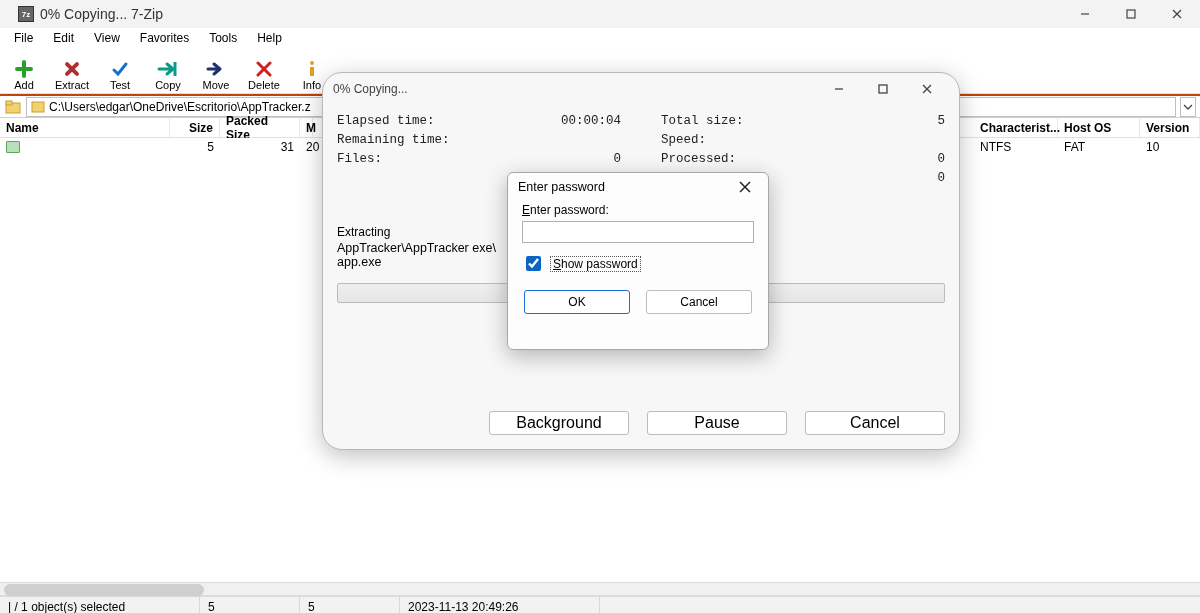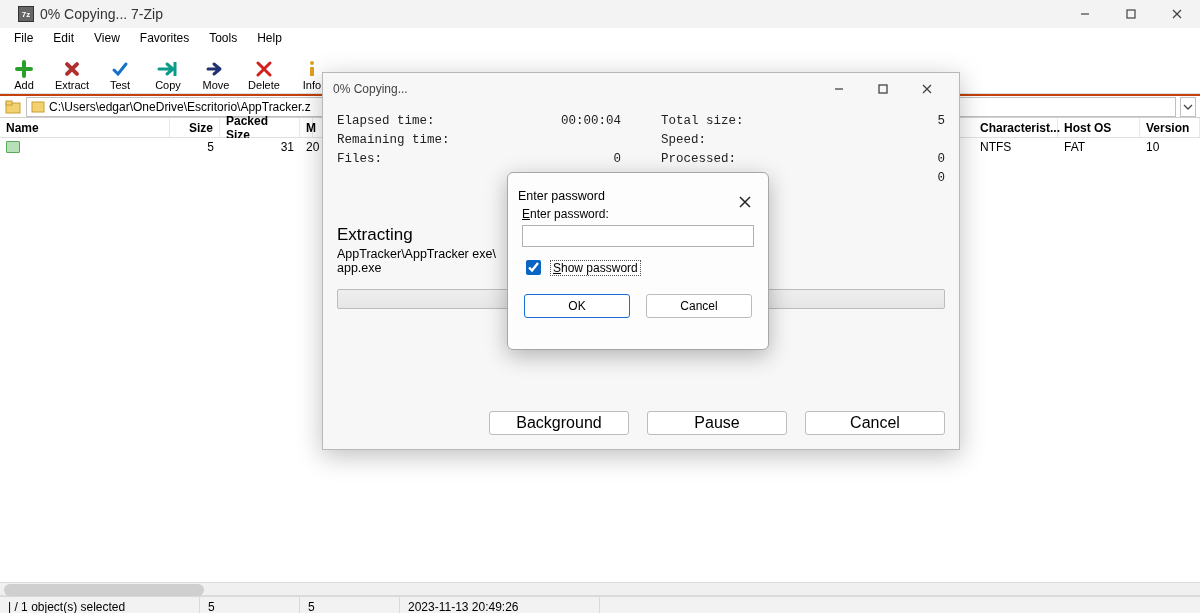--- a/index.html
+++ b/index.html
@@ -156,7 +156,7 @@
     width: 638px; height: 378px;
     background:#f7f7f7;
     border:1px solid #b8b8b8;
-    border-radius: 0;
+    border-radius: 20px;
     box-shadow: 0 6px 24px rgba(0,0,0,0.25);
     display:flex; flex-direction:column;
   }

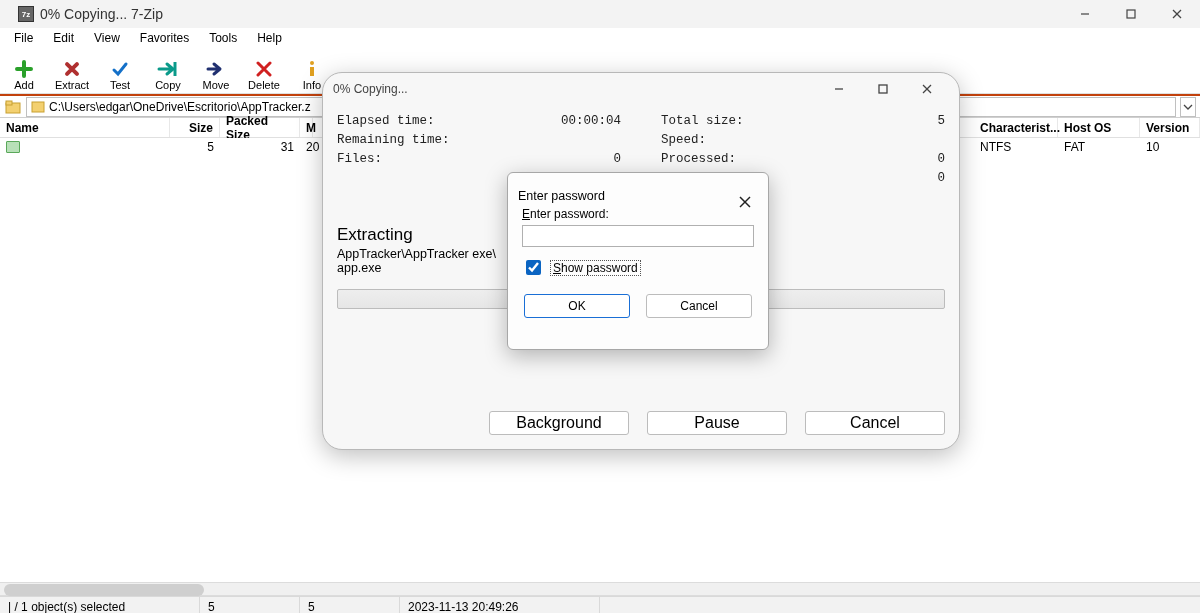--- a/index.html
+++ b/index.html
@@ -207,7 +207,7 @@
     display:flex; flex-direction:column;
   }
   .dlg-password .pw-title {
-    height: 28px; display:flex; padding: 16px 10px;
+    height: 28px; display:flex; align-items:center; padding: 0 10px;
     font-size:12.5px;
   }
   .dlg-password .pw-title .spacer{flex:1;}

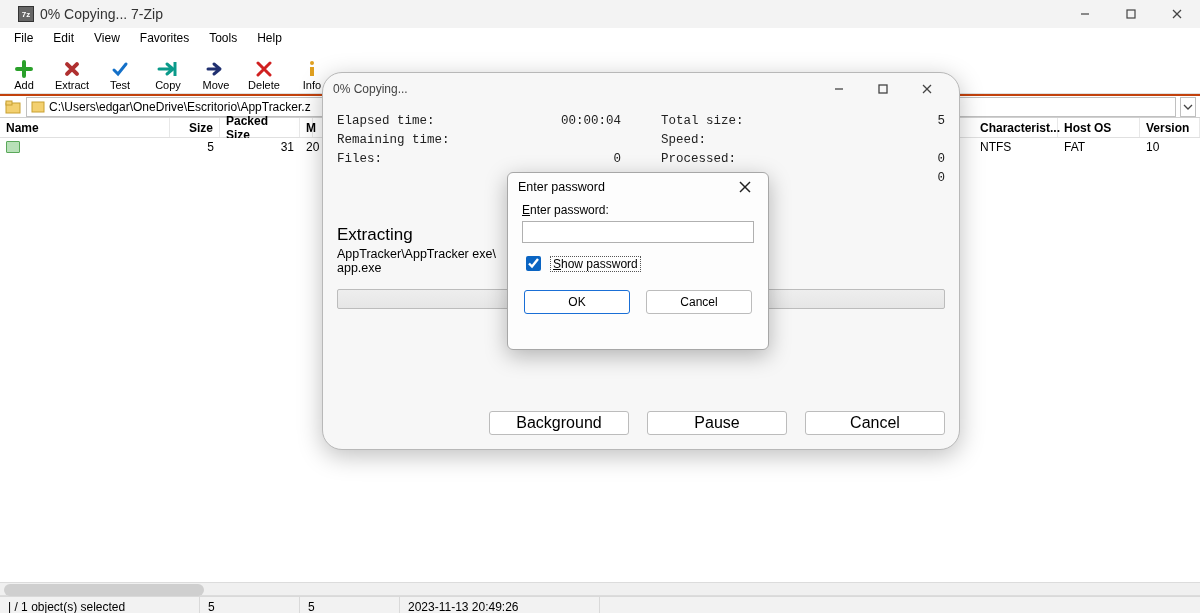--- a/index.html
+++ b/index.html
@@ -176,7 +176,7 @@
   }
   .statcol { flex:1; }
   .statrow { display:flex; justify-content:space-between; height:19px; align-items:center;font-family:Liberation Mono, monospace; }
-  .extract-label { margin-top: 38px; font-size:17px; }
+  .extract-label { margin-top: 38px; font-size:12px; }
   .extract-path { font-size:12.5px; margin-top: 2px; max-width: 180px; }
   .progressbar {
     margin-top: 14px;

